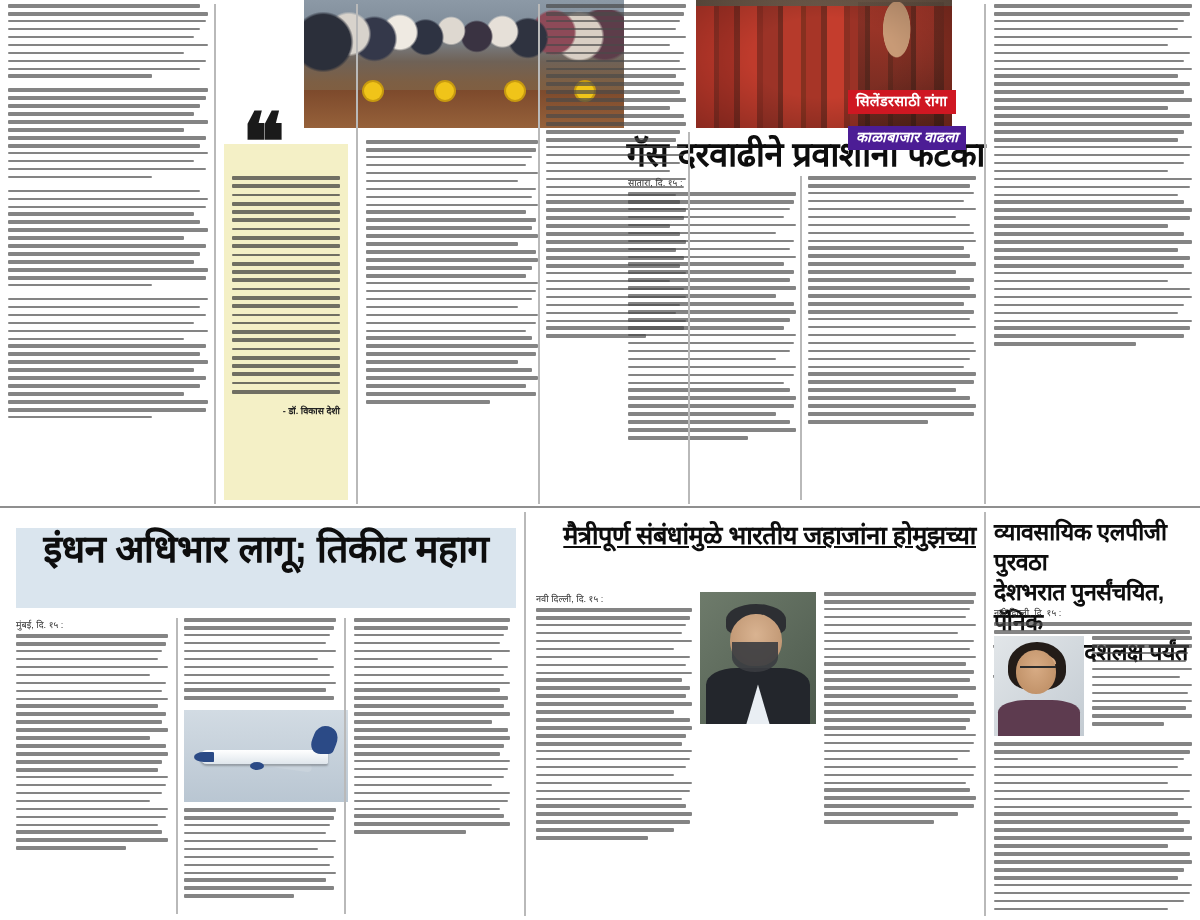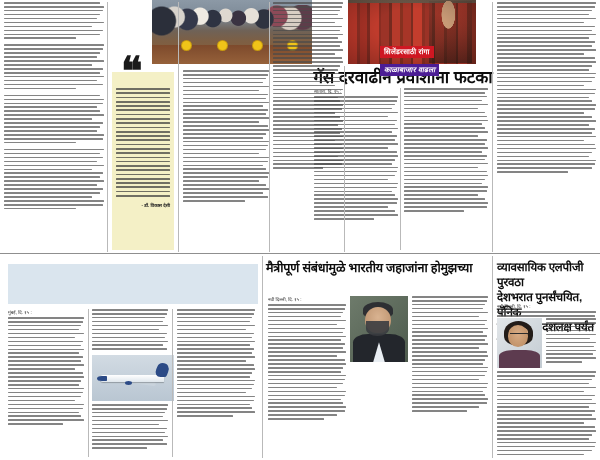--- a/index.html
+++ b/index.html
@@ -247,7 +247,7 @@
     <div class="man"></div>
     <div class="vig"></div>
   </div>
-  <div class="redbanner" style="left:380px;top:40px;">
+  <div class="redbanner" style="left:380px;top:40px;padding-left:44px;">
     <div><span class="ln ln1">सिलेंडरसाठी रांगा</span></div>
     <div><span class="ln ln2">काळाबाजार वाढला</span></div>
   </div>

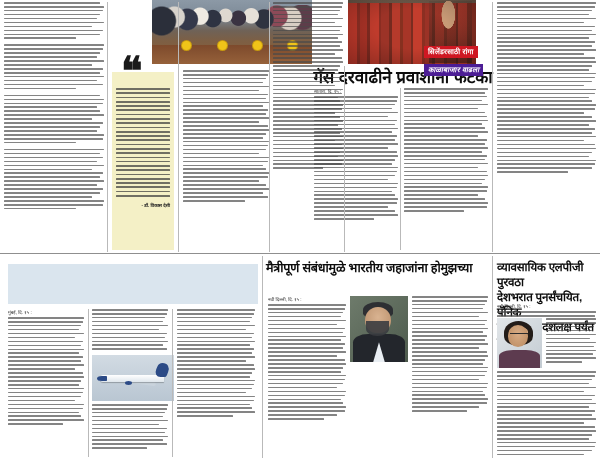--- a/index.html
+++ b/index.html
@@ -464,6 +464,7 @@
   <div class="hrule" style="left:0px;top:253px;width:600px;"></div>
 
   <div class="hl-indigo-wrap" style="left:8px;top:264px;width:250px;height:40px;">
+    <div class="hl hl-indigo">इंधन अधिभार लागू; तिकीट महाग</div>
   </div>
 
   <div class="col-body" style="position:absolute;left:8px;top:309px;width:76px;height:148px;">

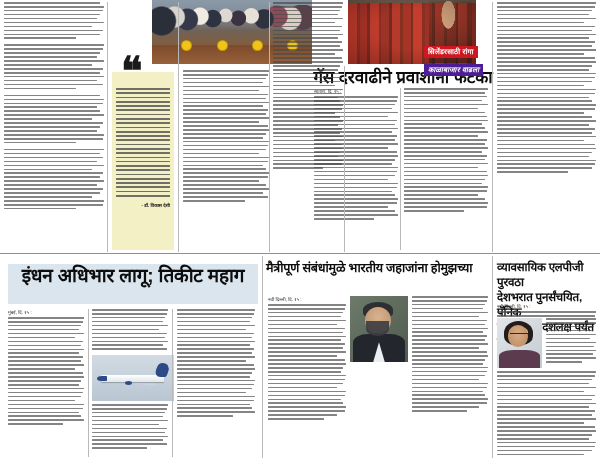--- a/index.html
+++ b/index.html
@@ -119,7 +119,7 @@
   .hl-gas{font-size:17px;line-height:1.12;text-align:center;letter-spacing:-.1px;}
   .hl-indigo-wrap{position:absolute;background:#dae5ee;}
   .hl-indigo{font-size:19px;line-height:1.22;text-align:center;letter-spacing:-.2px;}
-  .hl-iran{font-size:12.6px;line-height:1.28;text-align:left;letter-spacing:-.2px;}
+  .hl-iran{font-size:12.6px;line-height:1.28;text-align:right;letter-spacing:-.2px;text-decoration:underline;}
   .hl-lpg{font-size:11.6px;line-height:1.3;text-align:left;letter-spacing:-.2px;}
 
   .byline{font-family:"Liberation Sans","DejaVu Sans",sans-serif;font-size:4.6px;color:#333;}

